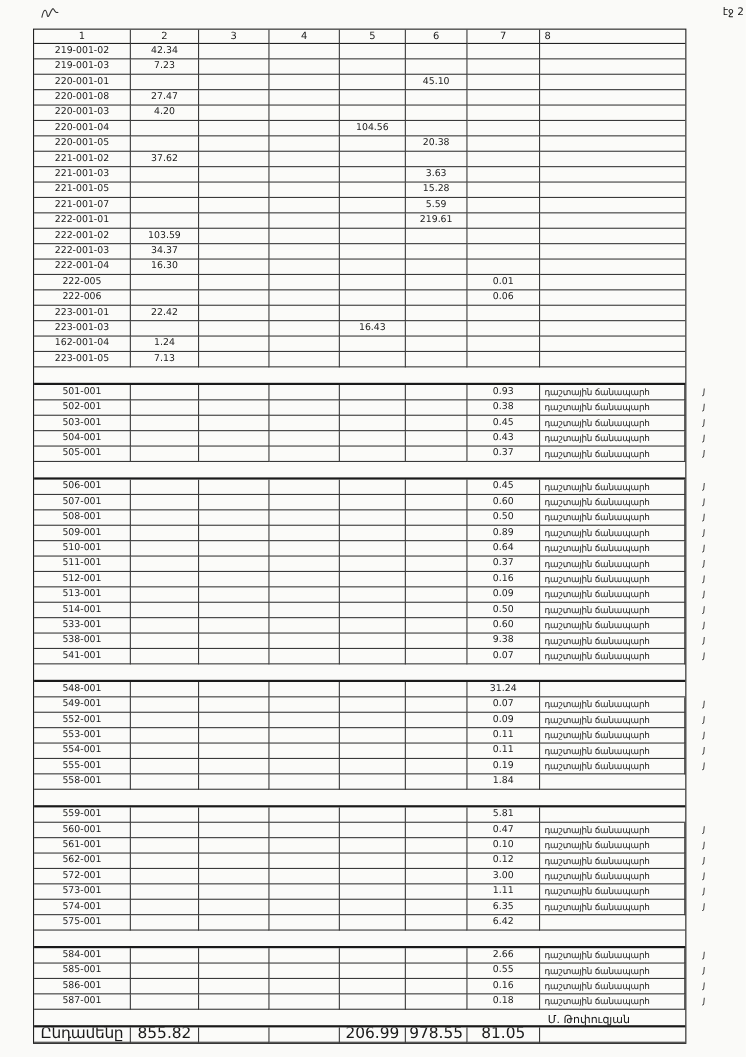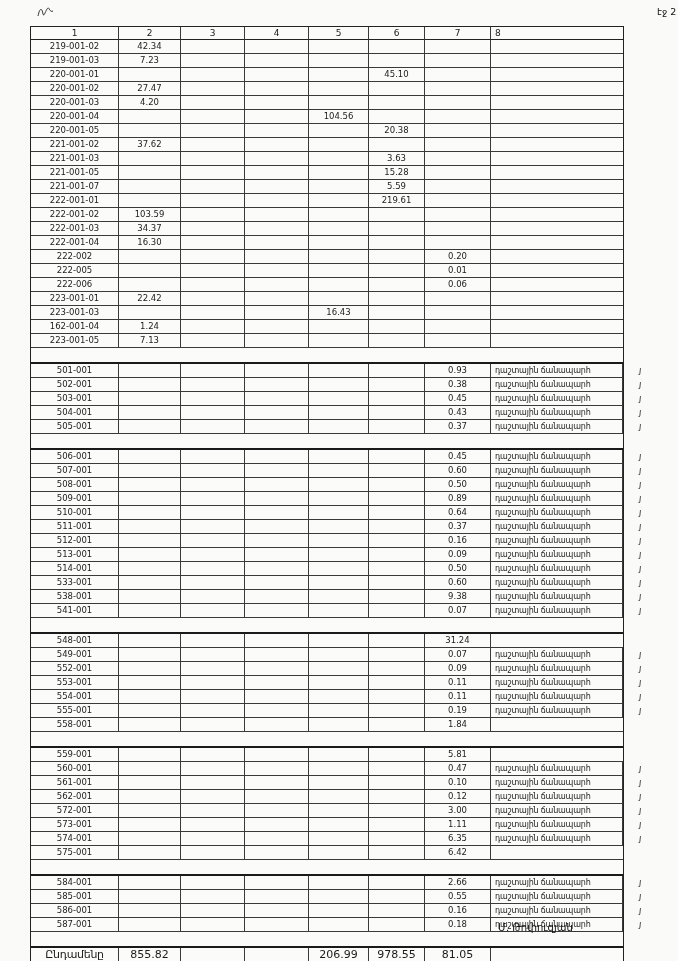--- a/index.html
+++ b/index.html
@@ -105,7 +105,7 @@
           <div class="cell c8"></div>
         </div>
         <div class="trow">
-          <div class="cell c1">220-001-02</div>
+          <div class="cell c1">220-001-08</div>
           <div class="cell c2">27.47</div>
           <div class="cell c3"></div>
           <div class="cell c4"></div>

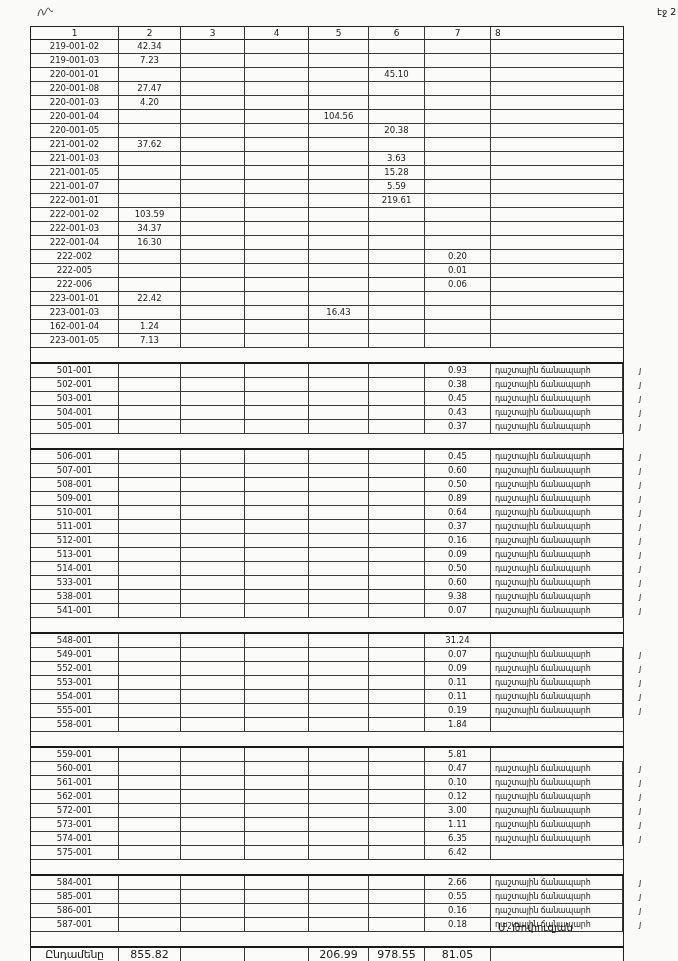--- a/index.html
+++ b/index.html
@@ -225,16 +225,6 @@
           <div class="cell c8"></div>
         </div>
         <div class="trow">
-          <div class="cell c1">222-002</div>
-          <div class="cell c2"></div>
-          <div class="cell c3"></div>
-          <div class="cell c4"></div>
-          <div class="cell c5"></div>
-          <div class="cell c6"></div>
-          <div class="cell c7">0.20</div>
-          <div class="cell c8"></div>
-        </div>
-        <div class="trow">
           <div class="cell c1">222-005</div>
           <div class="cell c2"></div>
           <div class="cell c3"></div>

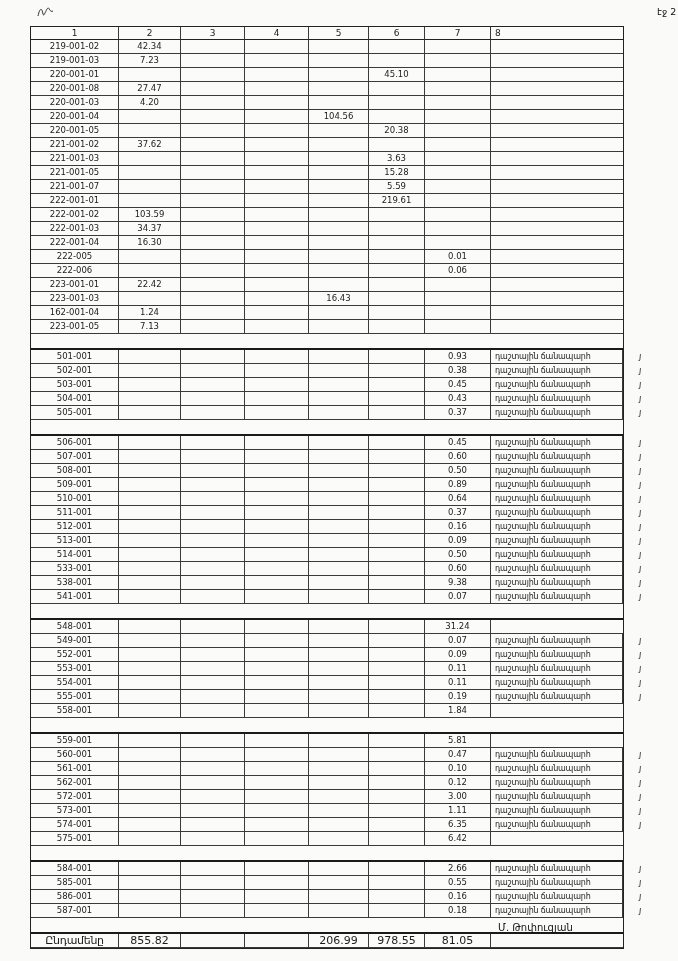--- a/index.html
+++ b/index.html
@@ -39,7 +39,7 @@
   .trow.header .cell{font-size:9px;line-height:12px;height:13px;border-bottom:1.5px solid #222;}
   .trow.header{height:13px;}
   .cell.c8{text-align:left;padding-left:4px;font-size:8px;letter-spacing:-0.2px;}
-  .trow.total .cell{font-size:11px;}
+  .trow.total .cell{font-size:14px;}
   .trow.total .cell.c1{letter-spacing:-0.3px;}
   .mark{
     position:absolute;right:-19px;top:0px;

